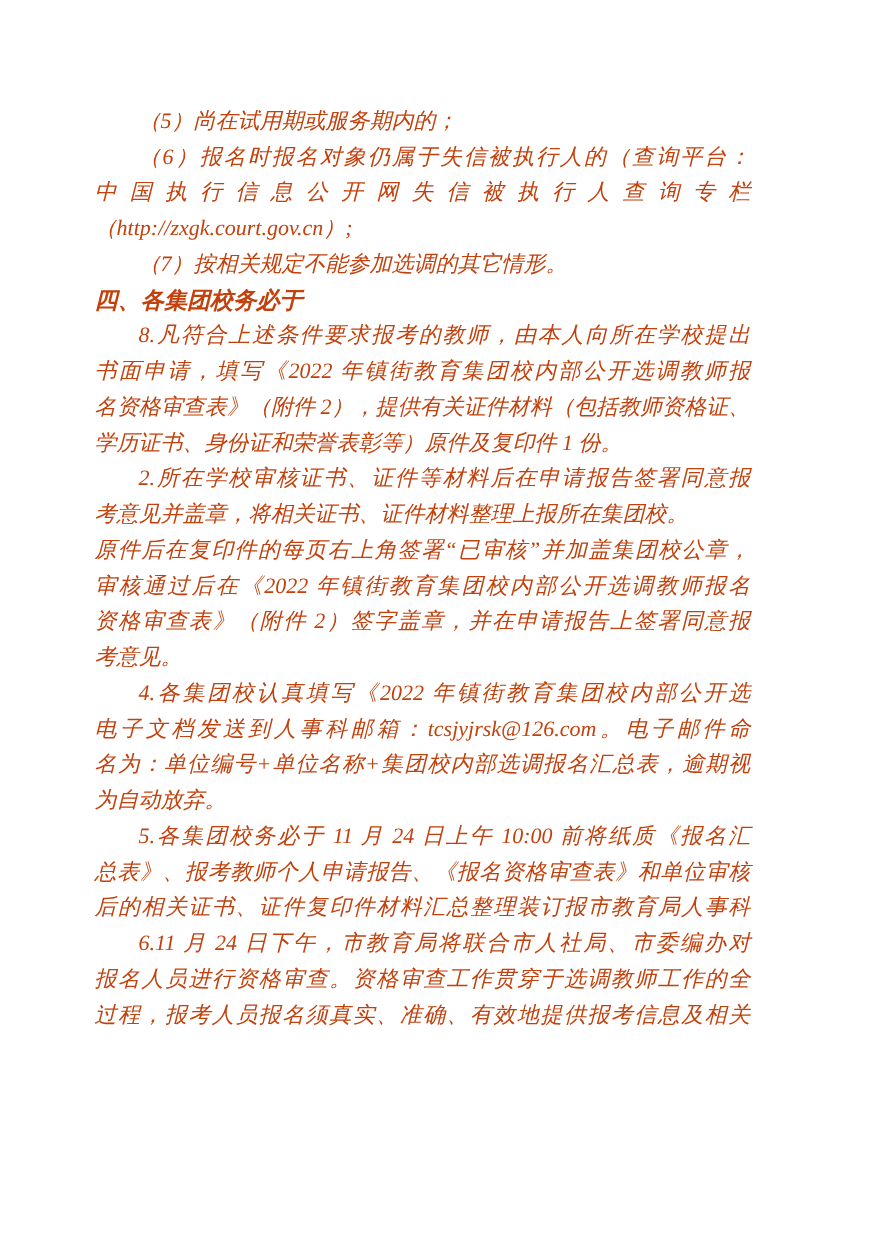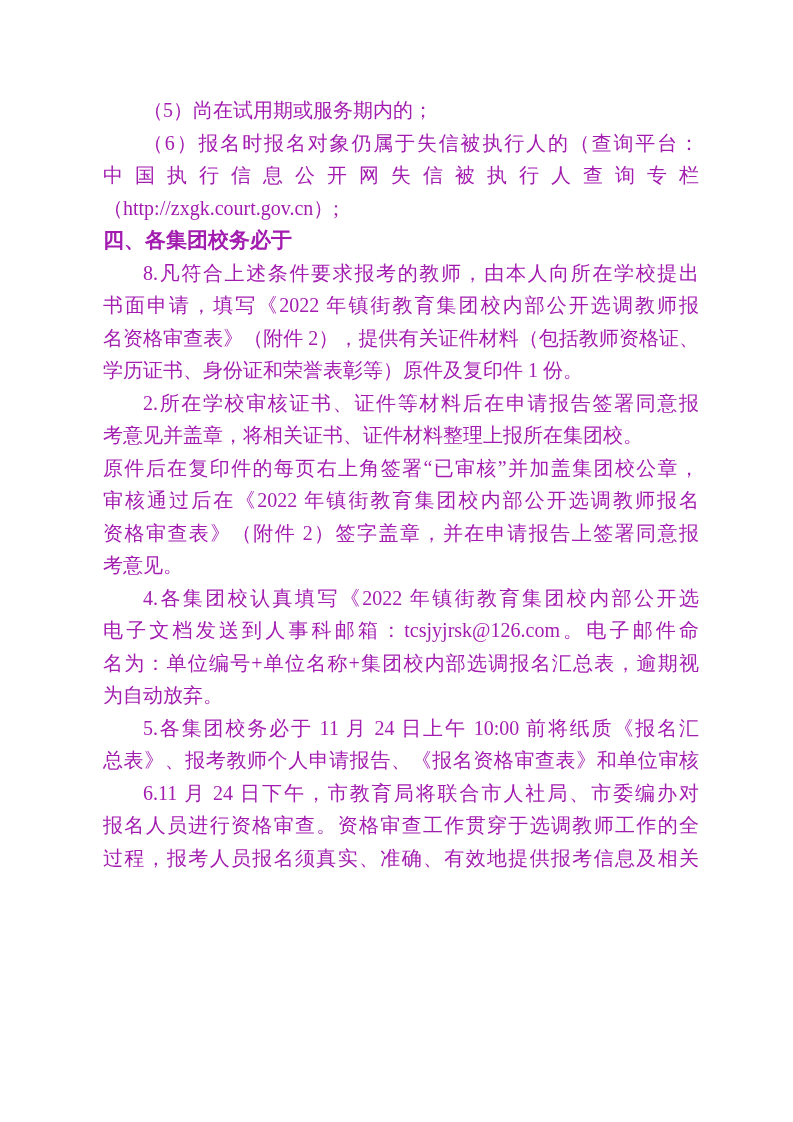--- a/index.html
+++ b/index.html
@@ -16,9 +16,10 @@
   }
   .text-block {
     position: absolute;
-    left: 103px; top: 94px;
+    left: 86px; top: 94px;
     width: 596px;
-    color: #a21caf;
+    color: #c2410c;
+    font-style: italic;
   }
   .ln {
     height: 32.5px;

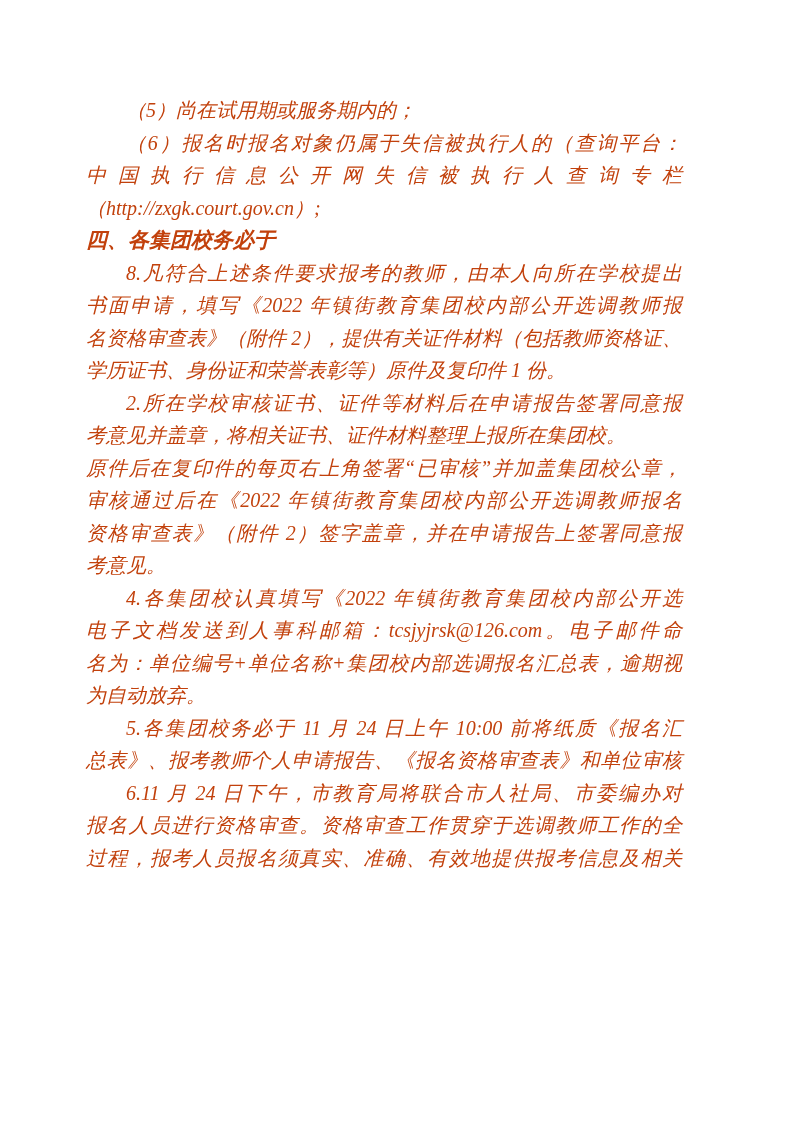--- a/index.html
+++ b/index.html
@@ -51,6 +51,7 @@
     <div class="ln fill">中国执行信息公开网失信被执行人查询专栏</div>
     <div class="ln">（http://zxgk.court.gov.cn）;</div>
 
+    <div class="ln ind">（7）按相关规定不能参加选调的其它情形。</div>
 
     <div class="ln heading">四、各集团校务必于</div>
 

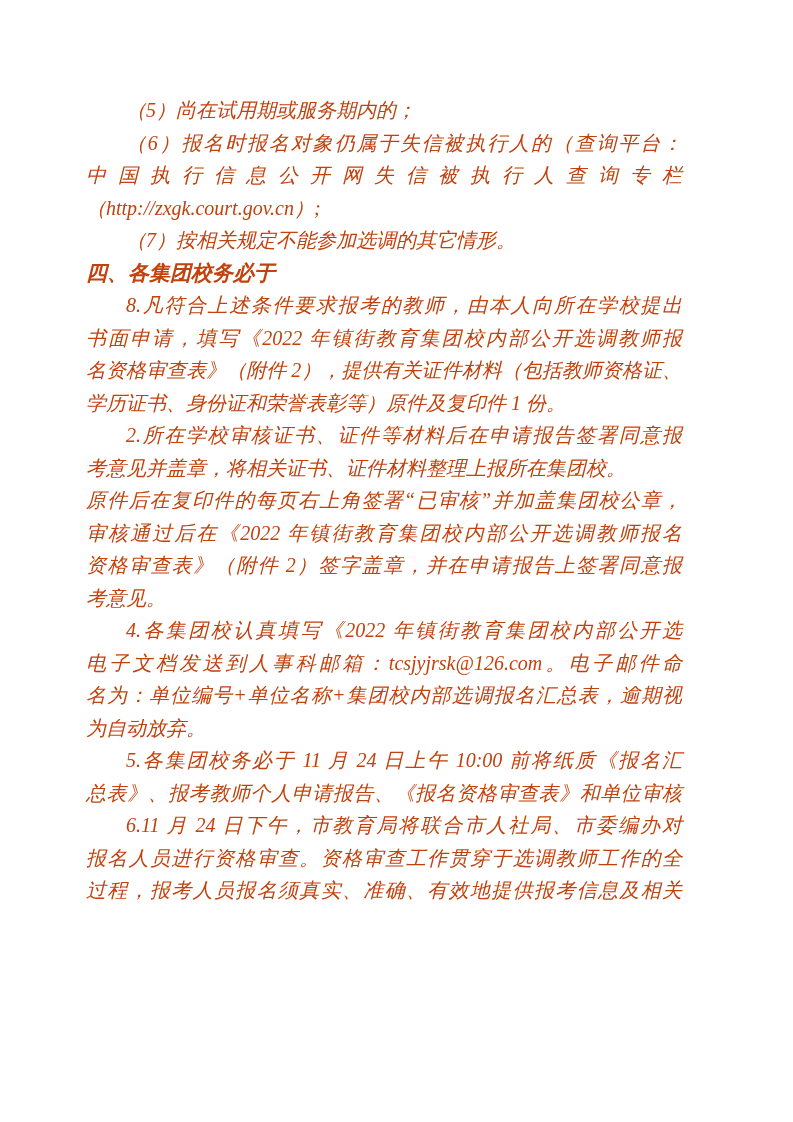--- a/index.html
+++ b/index.html
@@ -75,6 +75,7 @@
 
     <div class="ln ind fill">5.各集团校务必于 11 月 24 日上午 10:00 前将纸质《报名汇</div>
     <div class="ln fill">总表》、报考教师个人申请报告、《报名资格审查表》和单位审核</div>
+    <div class="ln fill">后的相关证书、证件复印件材料汇总整理装订报市教育局人事科</div>
 
     <div class="ln ind fill">6.11 月 24 日下午，市教育局将联合市人社局、市委编办对</div>
     <div class="ln fill">报名人员进行资格审查。资格审查工作贯穿于选调教师工作的全</div>

